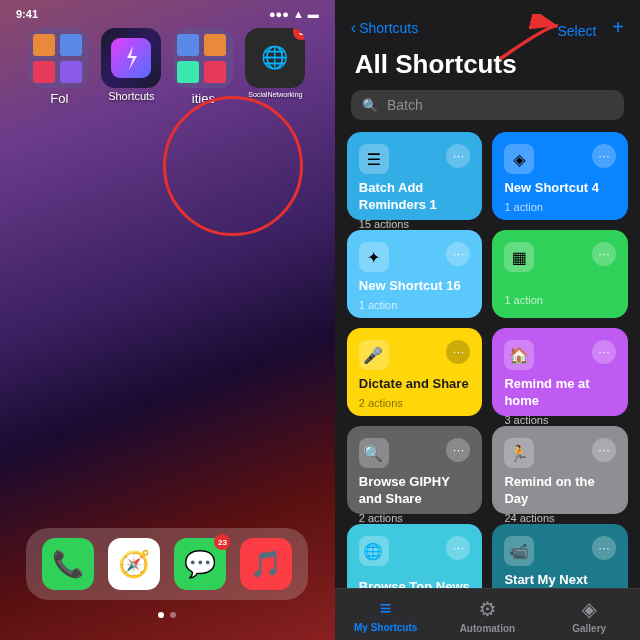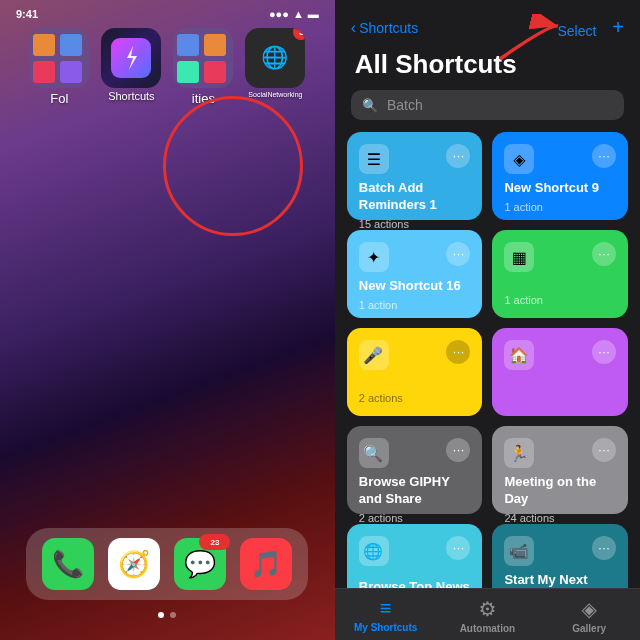--- a/index.html
+++ b/index.html
@@ -500,7 +500,7 @@
         <div class="card-more">···</div>
       </div>
       <div>
-        <div class="card-title">New Shortcut 9</div>
+        <div class="card-title">New Shortcut 4</div>
         <div class="card-subtitle">1 action</div>
       </div>
     </div>

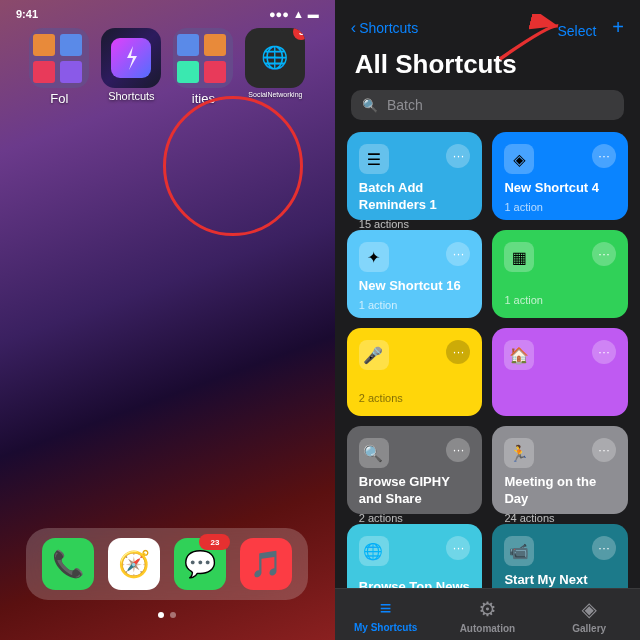--- a/index.html
+++ b/index.html
@@ -532,6 +532,7 @@
         <div class="card-more" style="background:rgba(0,0,0,0.2);">···</div>
       </div>
       <div>
+        <div class="card-title" style="color:#1c1c1e;">Dictate and Share</div>
         <div class="card-subtitle" style="color:rgba(0,0,0,0.5);">2 actions</div>
       </div>
     </div>

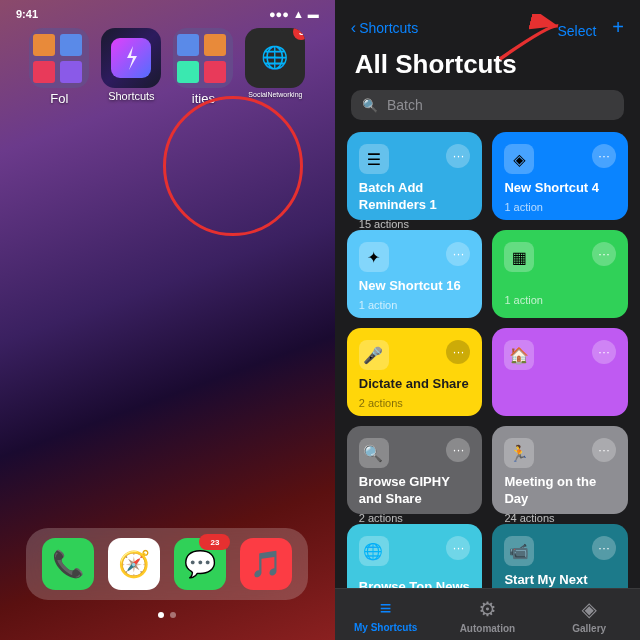--- a/index.html
+++ b/index.html
@@ -542,6 +542,10 @@
         <div class="card-icon">🏠</div>
         <div class="card-more">···</div>
       </div>
+      <div>
+        <div class="card-title">Remind me at home</div>
+        <div class="card-subtitle">3 actions</div>
+      </div>
     </div>
 
     <div class="shortcut-card card-gray">

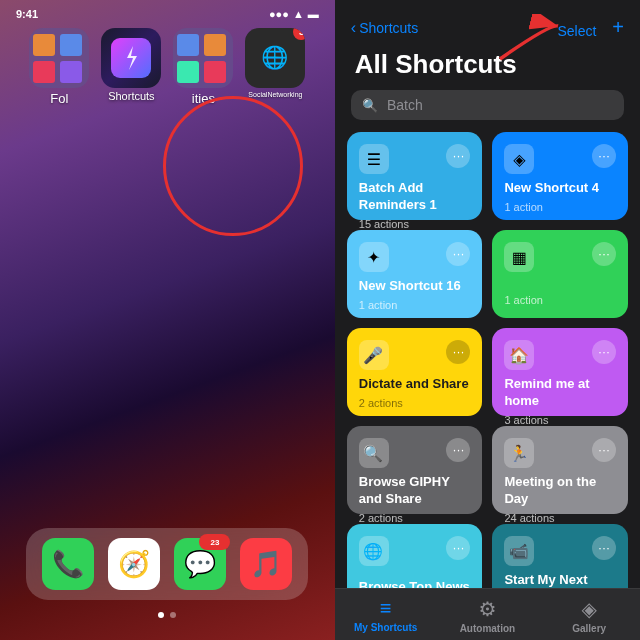--- a/index.html
+++ b/index.html
@@ -565,7 +565,7 @@
         <div class="card-more">···</div>
       </div>
       <div>
-        <div class="card-title">Meeting on the Day</div>
+        <div class="card-title">Remind on the Day</div>
         <div class="card-subtitle">24 actions</div>
       </div>
     </div>

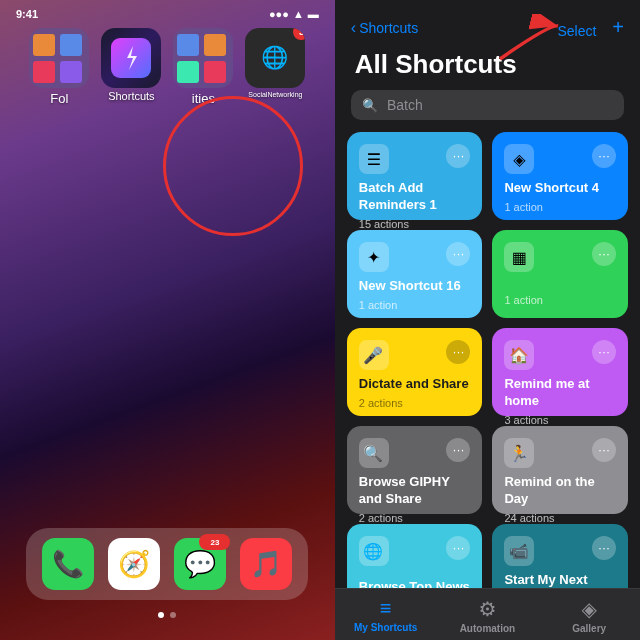--- a/index.html
+++ b/index.html
@@ -157,7 +157,7 @@
       display: flex;
       align-items: center;
       justify-content: center;
-      padding: 0 11px;
+      padding: 0 3px;
     }
 
     .page-dots {

